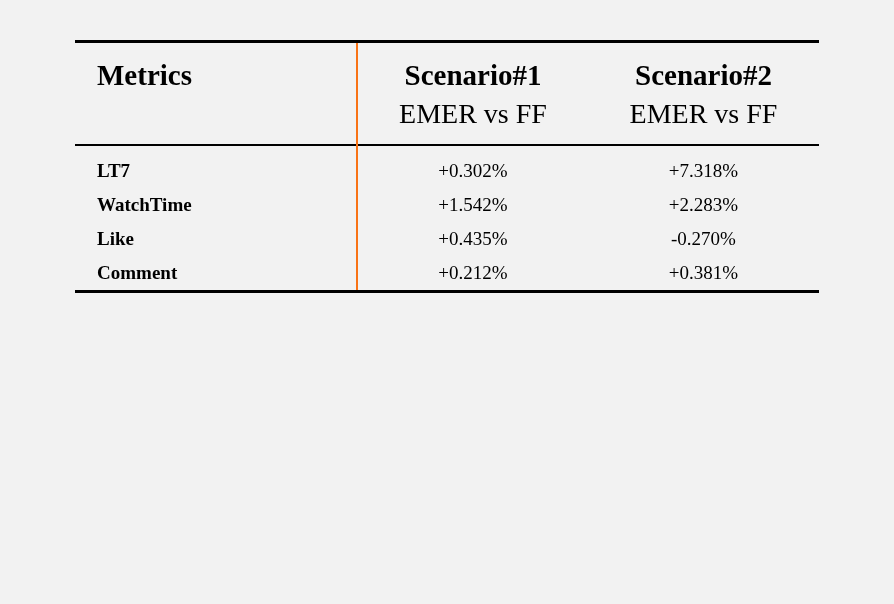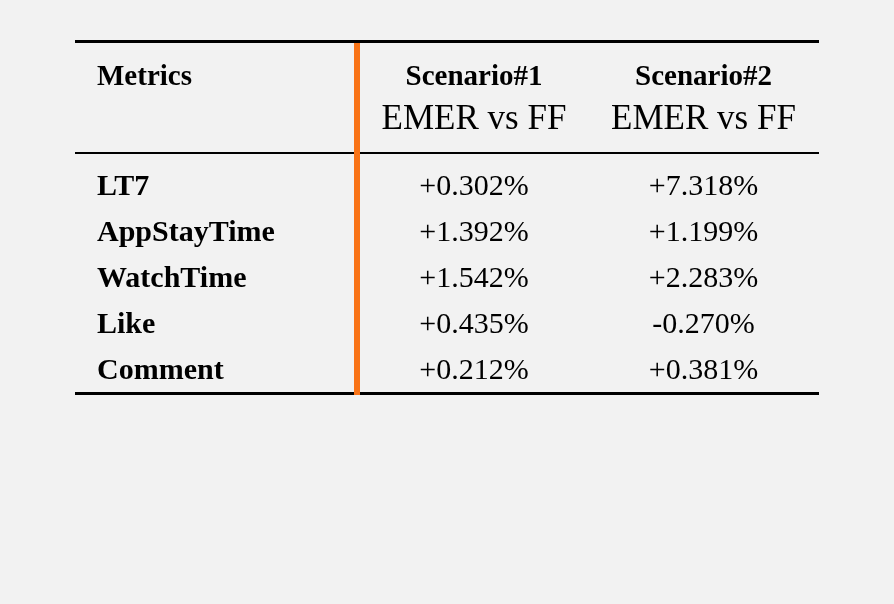--- a/index.html
+++ b/index.html
@@ -66,7 +66,7 @@
     text-align: center;
   }
   .vline {
-    border-left: 6px solid #f97316;
+    border-left: 2px solid #f97316;
   }
   .head-row-1 td {
     font-weight: bold;

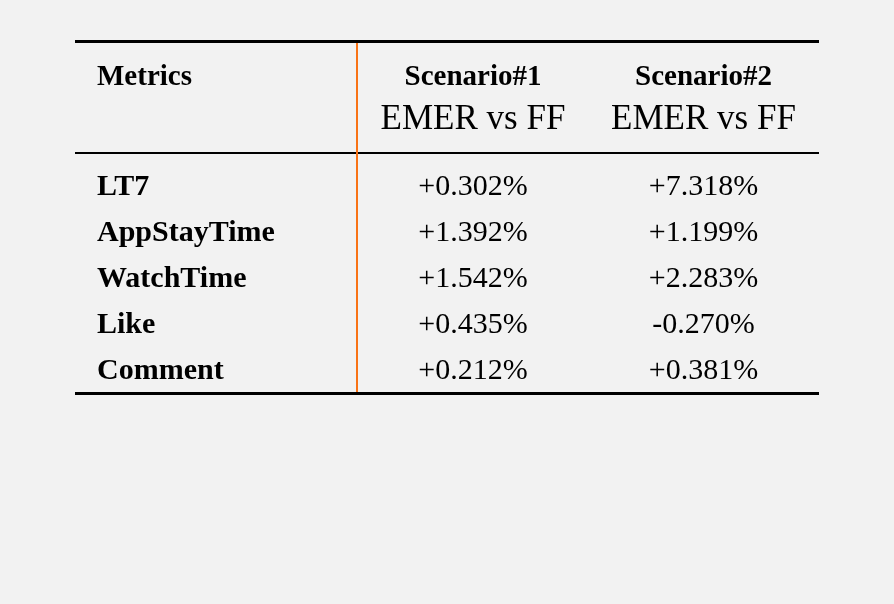--- a/index.html
+++ b/index.html
@@ -76,7 +76,7 @@
   }
   .head-row-2 td {
     font-weight: normal;
-    font-size: 35px;
+    font-size: 28px;
     padding-top: 2px !important;
     padding-bottom: 14px !important;
   }

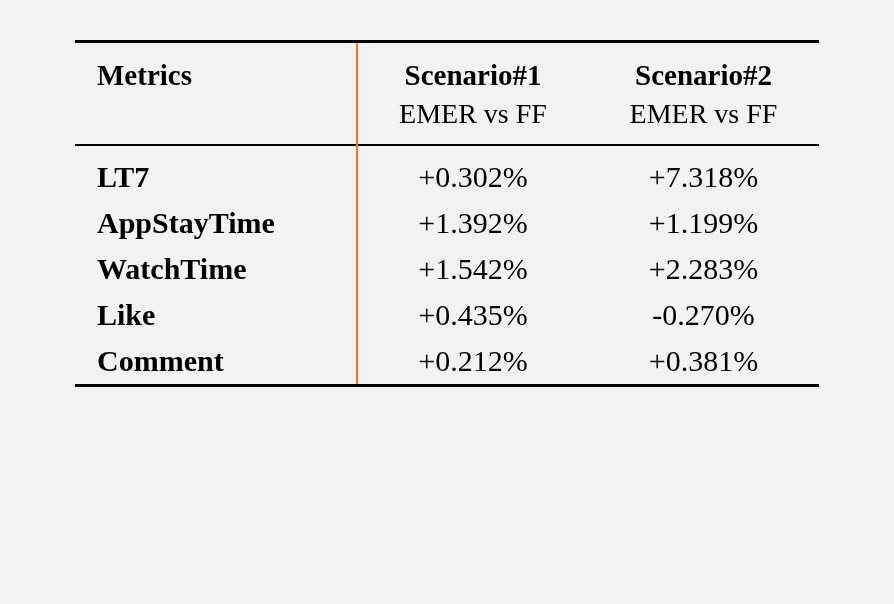--- a/index.html
+++ b/index.html
@@ -84,7 +84,7 @@
     font-size: 0;
   }
   .body-row td {
-    font-size: 30px;
+    font-size: 19px;
     padding-top: 6px !important;
     padding-bottom: 6px !important;
   }

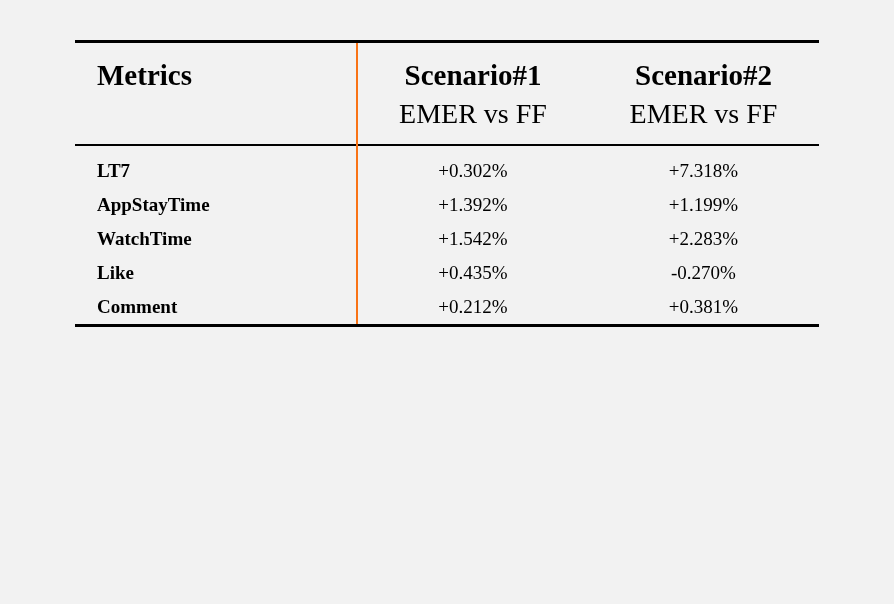--- a/index.html
+++ b/index.html
@@ -139,11 +139,6 @@
           <td class="col-sc">+7.318%</td>
         </tr>
         <tr class="body-row">
-          <td class="col-metric">AppStayTime</td>
-          <td class="col-sc vline">+1.392%</td>
-          <td class="col-sc">+1.199%</td>
-        </tr>
-        <tr class="body-row">
           <td class="col-metric">WatchTime</td>
           <td class="col-sc vline">+1.542%</td>
           <td class="col-sc">+2.283%</td>

